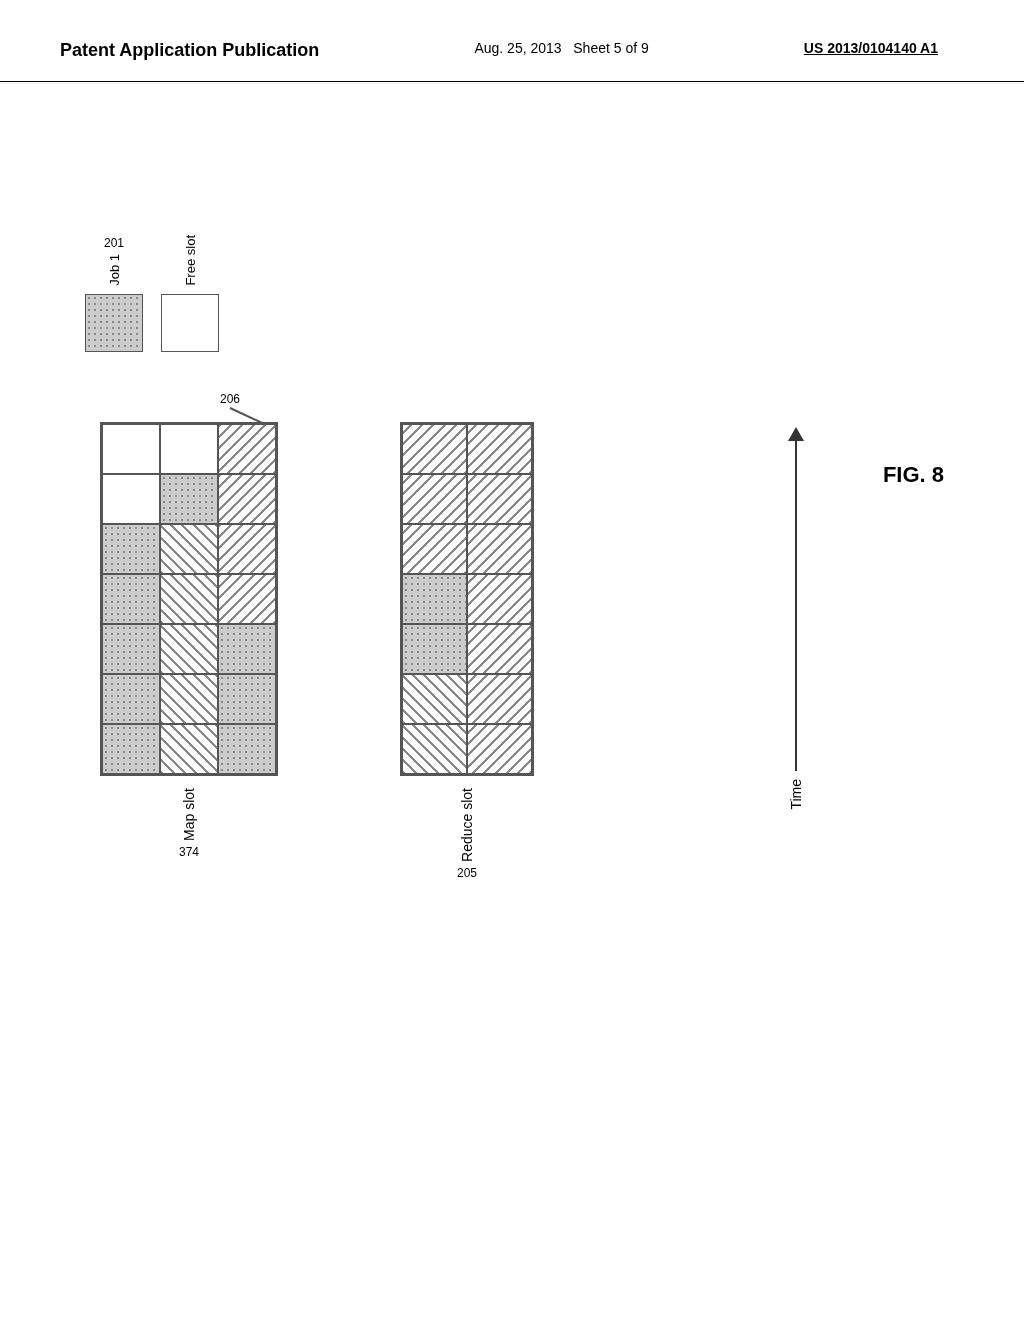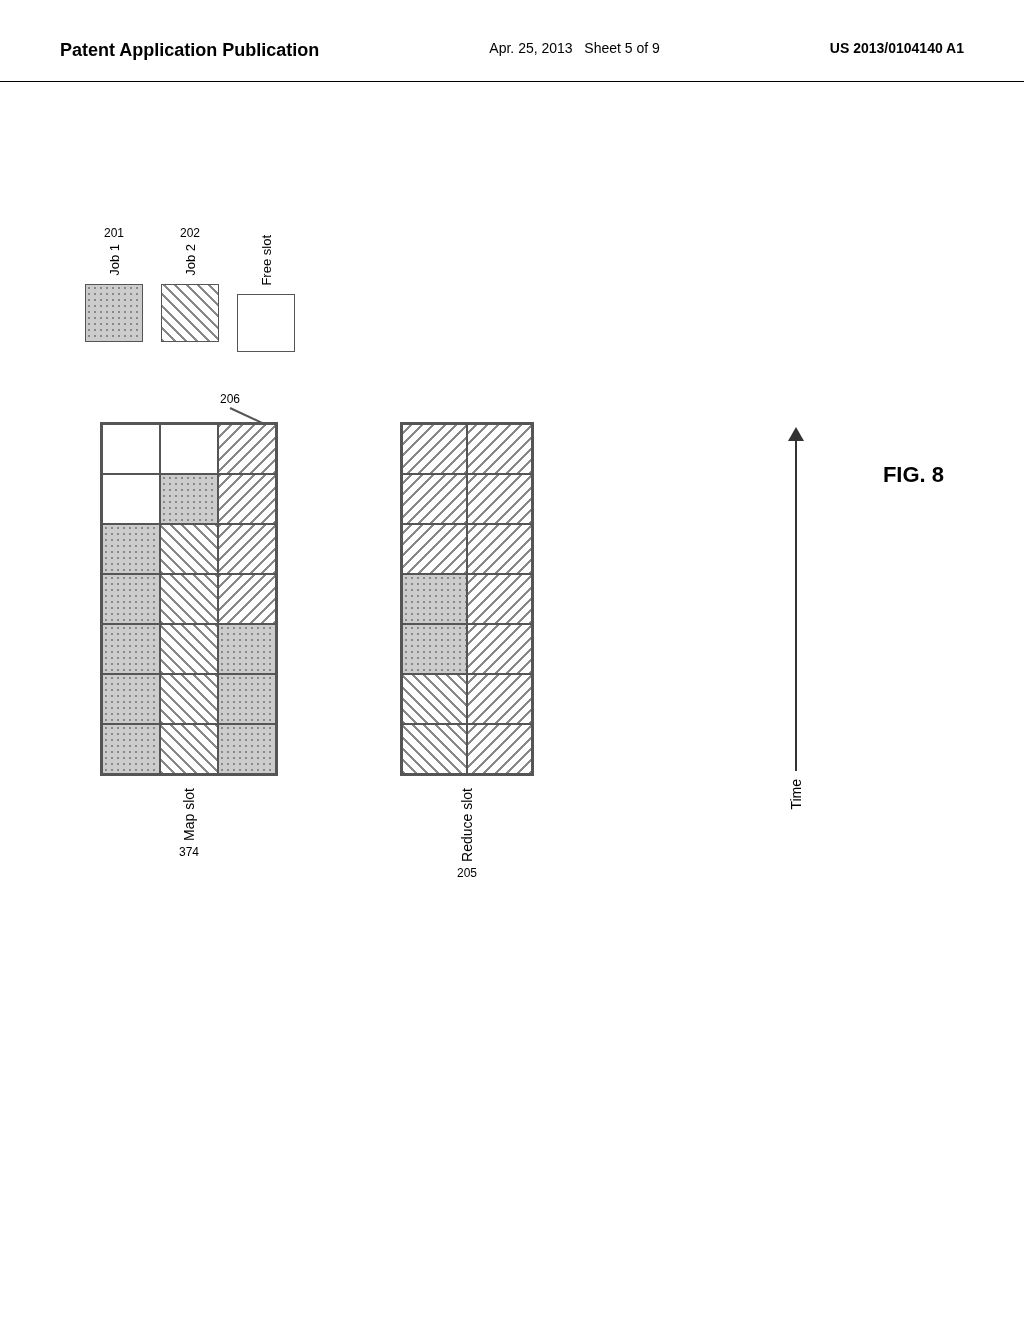--- a/index.html
+++ b/index.html
@@ -17,7 +17,7 @@
       display: flex;
       justify-content: space-between;
       align-items: flex-start;
-      padding: 40px 60px 20px 60px;
+      padding: 40px 86px 20px 60px;
       border-bottom: 1px solid #000;
     }
     .header-left {

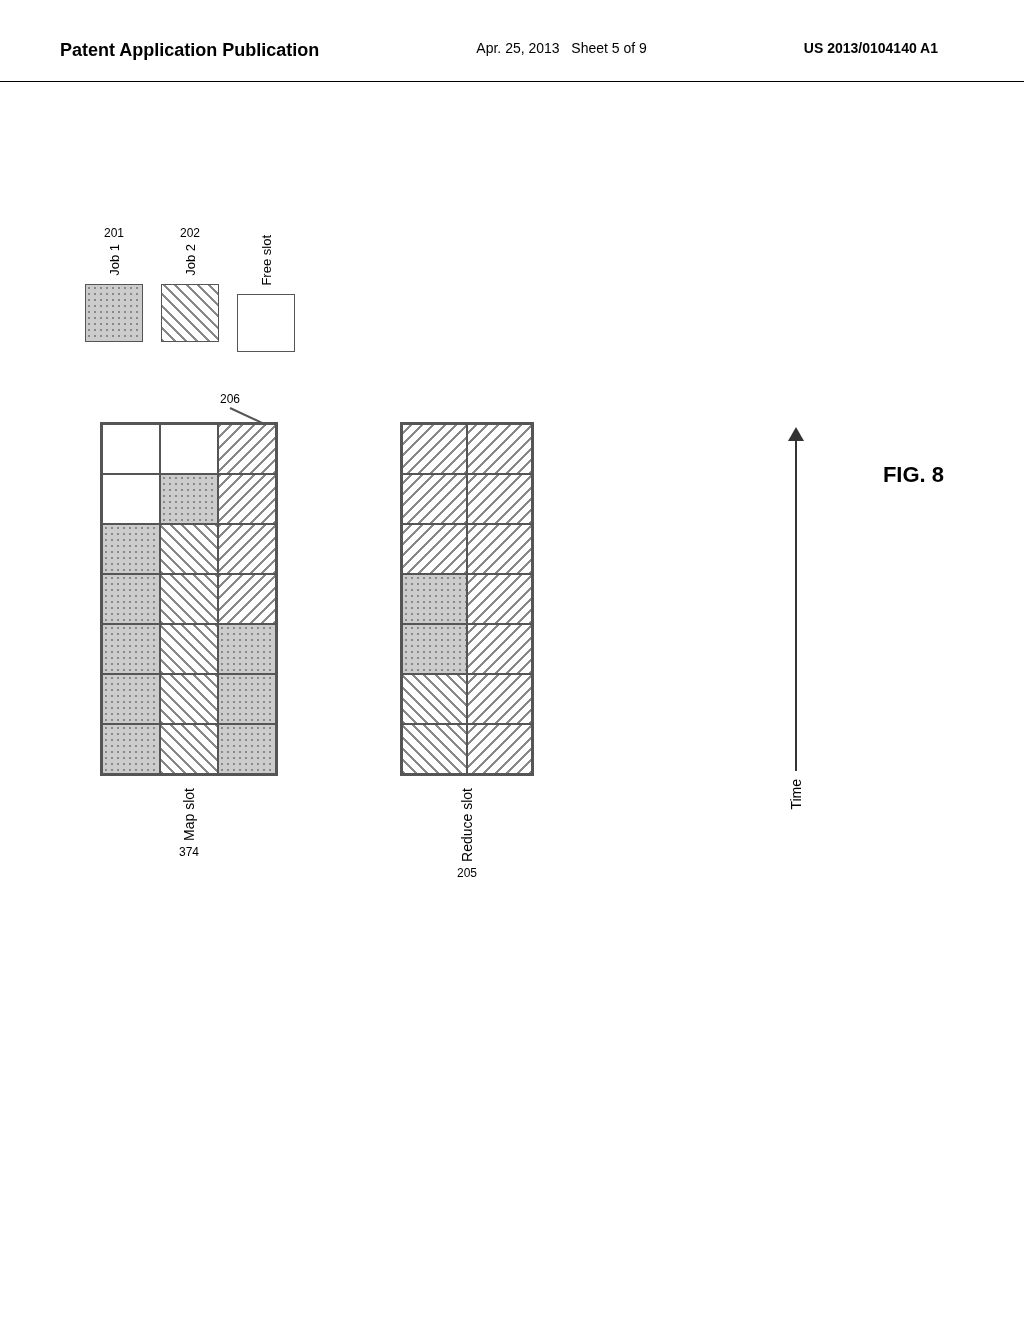--- a/index.html
+++ b/index.html
@@ -134,7 +134,7 @@
 <div class="header">
   <div class="header-left">Patent Application Publication</div>
   <div class="header-center">
-    <span>Apr. 25, 2013</span>&nbsp;&nbsp;
+    <span>Aug. 25, 2013</span>&nbsp;&nbsp;
     <span>Sheet 5 of 9</span>
   </div>
   <div class="header-right">US 2013/0104140 A1</div>

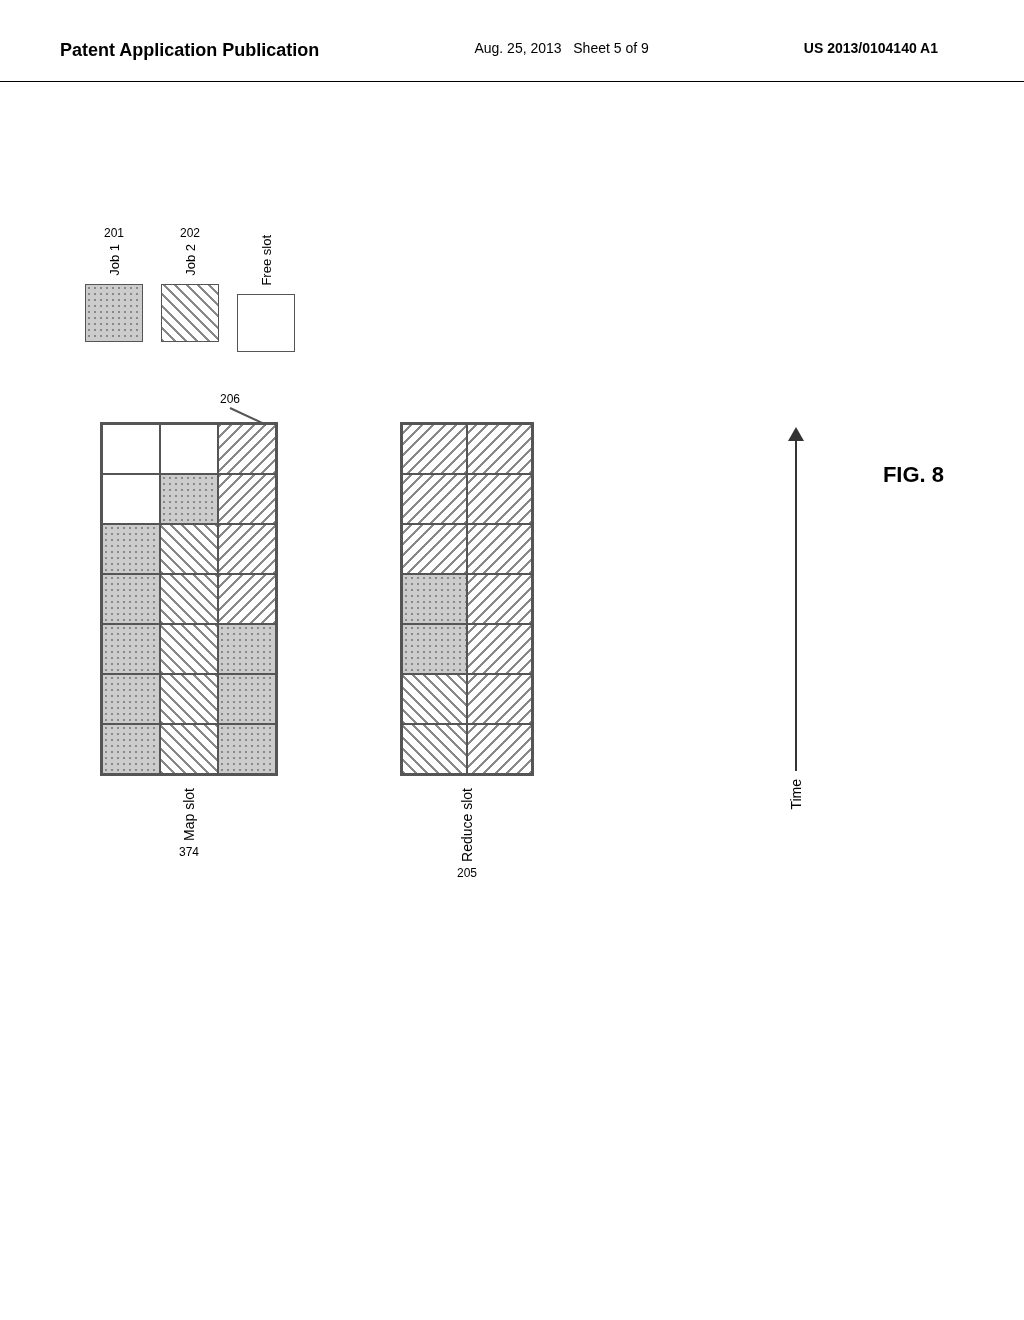--- a/index.html
+++ b/index.html
@@ -31,6 +31,7 @@
     .header-right {
       font-size: 14px;
       font-weight: bold;
+      text-decoration: underline;
     }
 
     

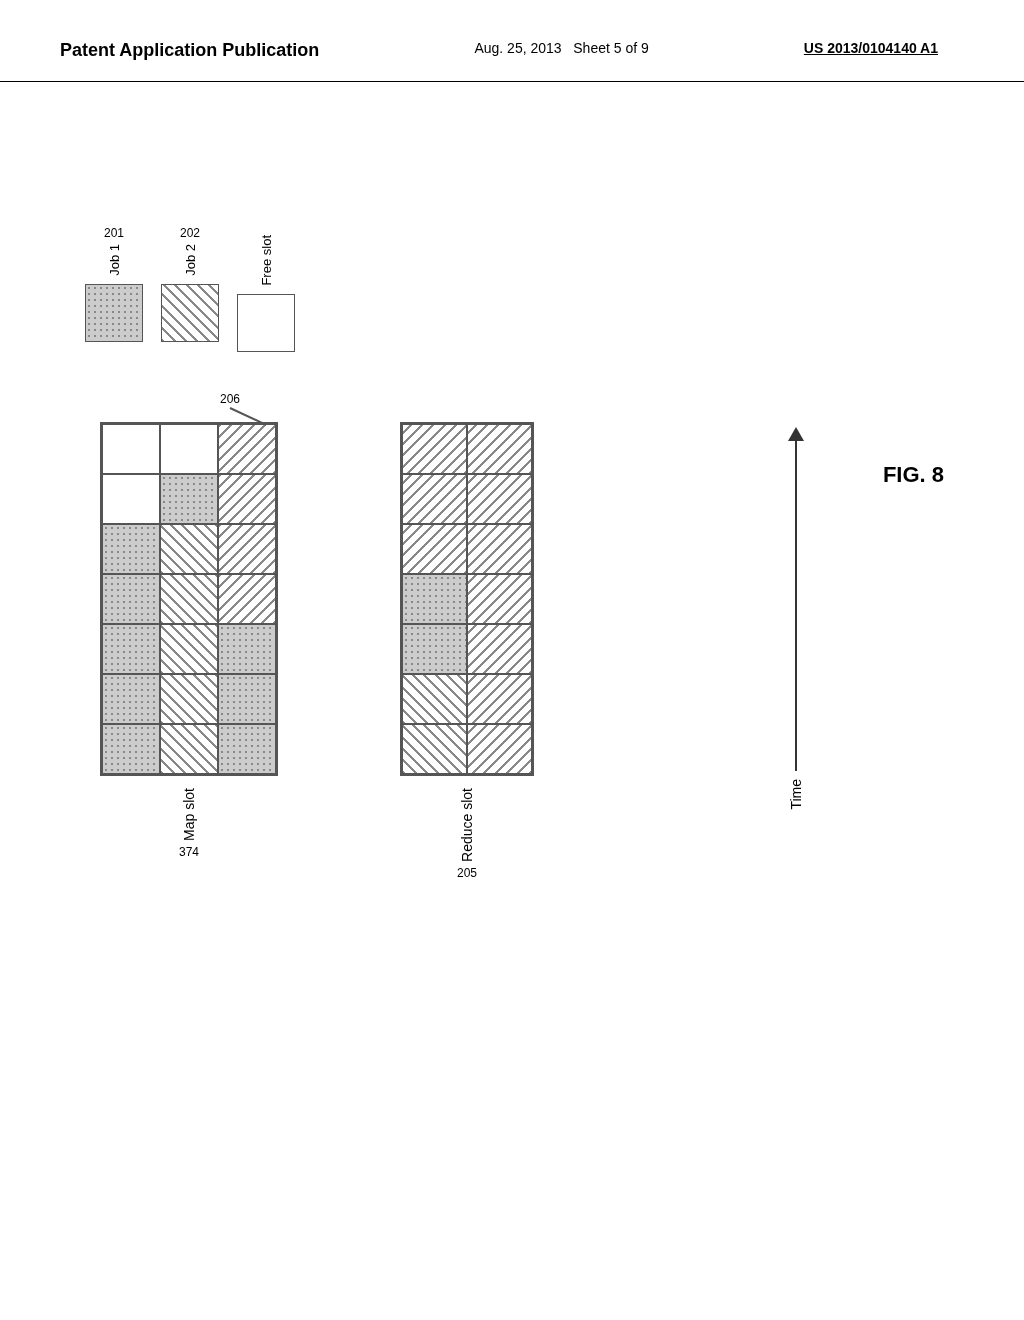--- a/index.html
+++ b/index.html
@@ -93,7 +93,7 @@
       display: flex;
       flex-direction: row;
       gap: 18px;
-      align-items: center;
+      align-items: flex-end;
     }
 
     .leg-item {

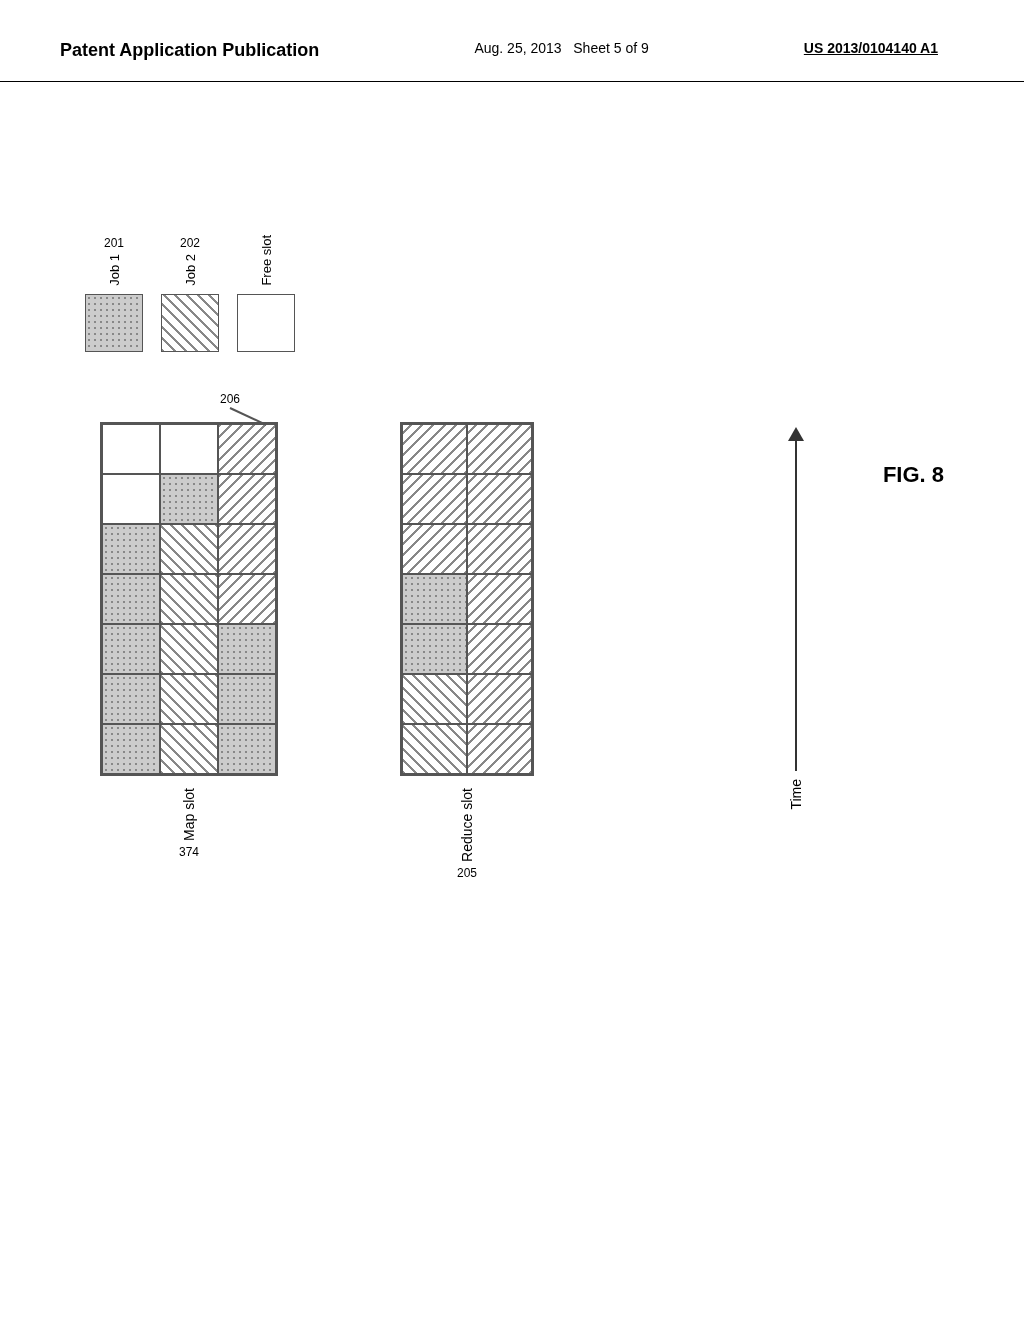--- a/index.html
+++ b/index.html
@@ -155,13 +155,6 @@
       <div class="leg-box hatch-dots"></div>
     </div>
 
-    <div class="leg-item">
-      <div class="leg-ref-line">
-        <span class="leg-number">202</span>
-      </div>
-      <span class="leg-text">Job 2</span>
-      <div class="leg-box hatch-diagonal"></div>
-    </div>
 
 
     <div class="leg-item">

